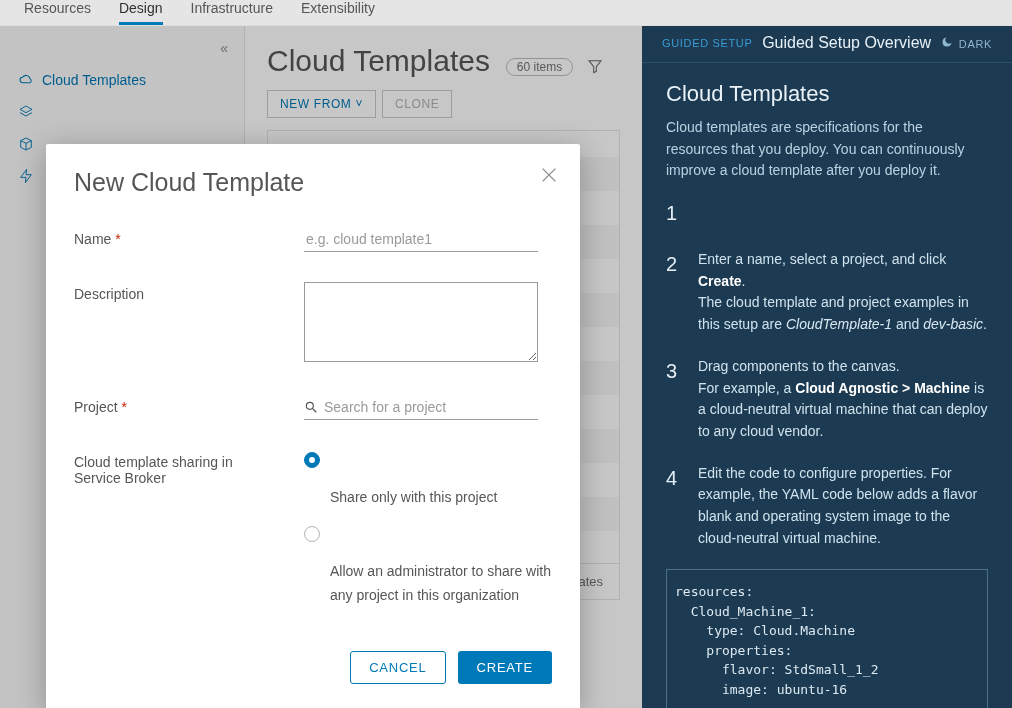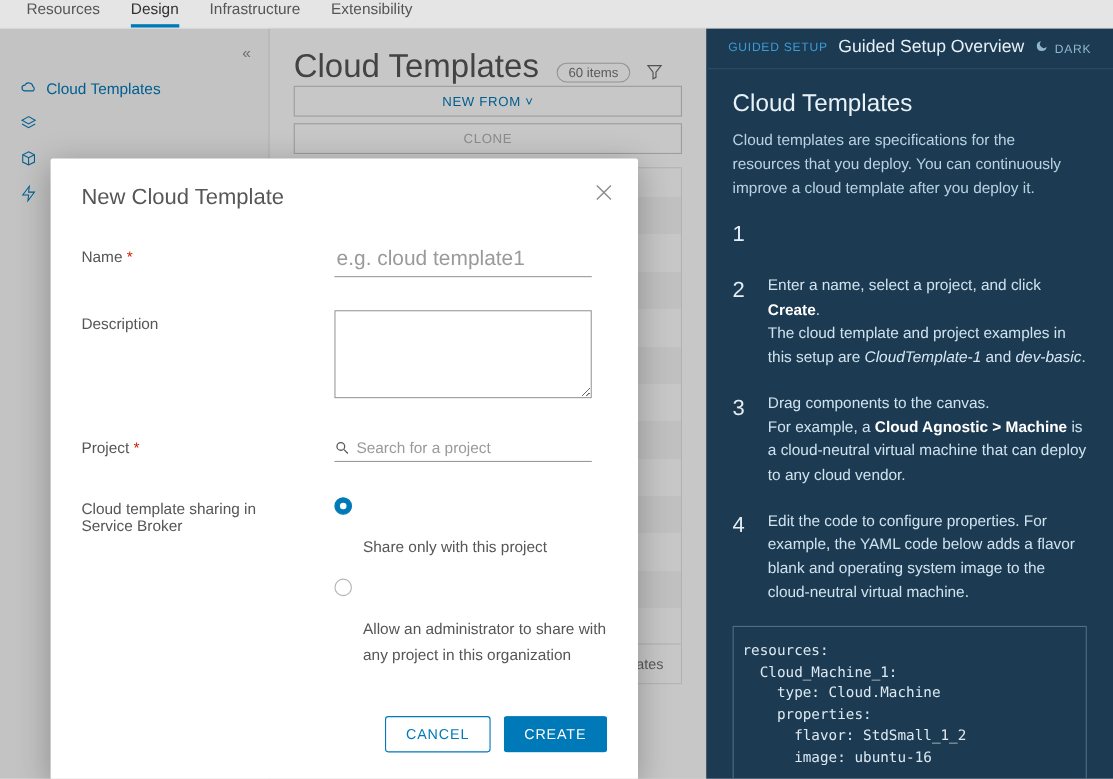--- a/index.html
+++ b/index.html
@@ -27,7 +27,7 @@
   .content h1 { font-size: 30px; font-weight: 400; color: #565656; display: inline-block; margin-right: 12px; }
   .pill { display: inline-block; border: 1px solid #bdbdbd; border-radius: 12px; padding: 1px 10px; font-size: 12px; color: #747474; vertical-align: middle; }
   .filter-ic { display: inline-block; margin-left: 10px; vertical-align: middle; color: #6a6a6a; }
-  .toolbar { display: flex; gap: 6px; flex-direction: column; }
+  .toolbar { margin-top: 12px; display: flex; gap: 6px; }
   .tbtn { border: 1px solid #c9c9c9; background: #fff; color: #0079b8; font-size: 12px; letter-spacing: .05em; padding: 6px 12px; cursor: pointer; }
   .tbtn.dim { color: #b3b3b3; }
   .list-area { margin-top: 12px; height: 470px; border: 1px solid #e4e4e4; background: repeating-linear-gradient(0deg,#f7f7f7,#f7f7f7 34px,#fff 34px,#fff 68px); position: relative; }

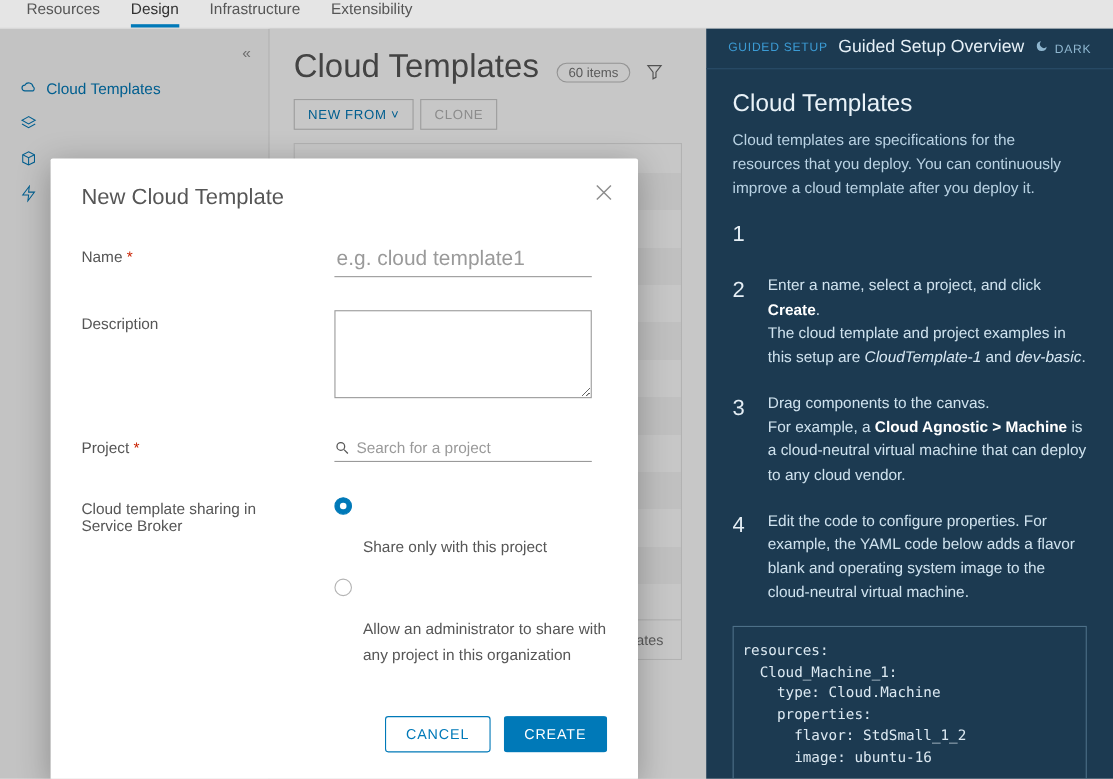--- a/index.html
+++ b/index.html
@@ -38,7 +38,7 @@
 
   
   .modal { position: absolute; top: 118px; left: 46px; width: 534px; background: #fff; border-radius: 2px; box-shadow: 0 6px 30px rgba(0,0,0,.28); padding: 24px 28px 26px 28px; }
-  .modal h2 { font-size: 20px; font-weight: 400; color: #565656; }
+  .modal h2 { font-size: 25px; font-weight: 400; color: #565656; }
   .modal .close { position: absolute; top: 20px; right: 20px; width: 22px; height: 22px; color: #8c8c8c; cursor: pointer; }
   .modal .close svg { width: 100%; height: 100%; }
   .form-row { display: flex; margin-top: 30px; align-items: flex-start; }

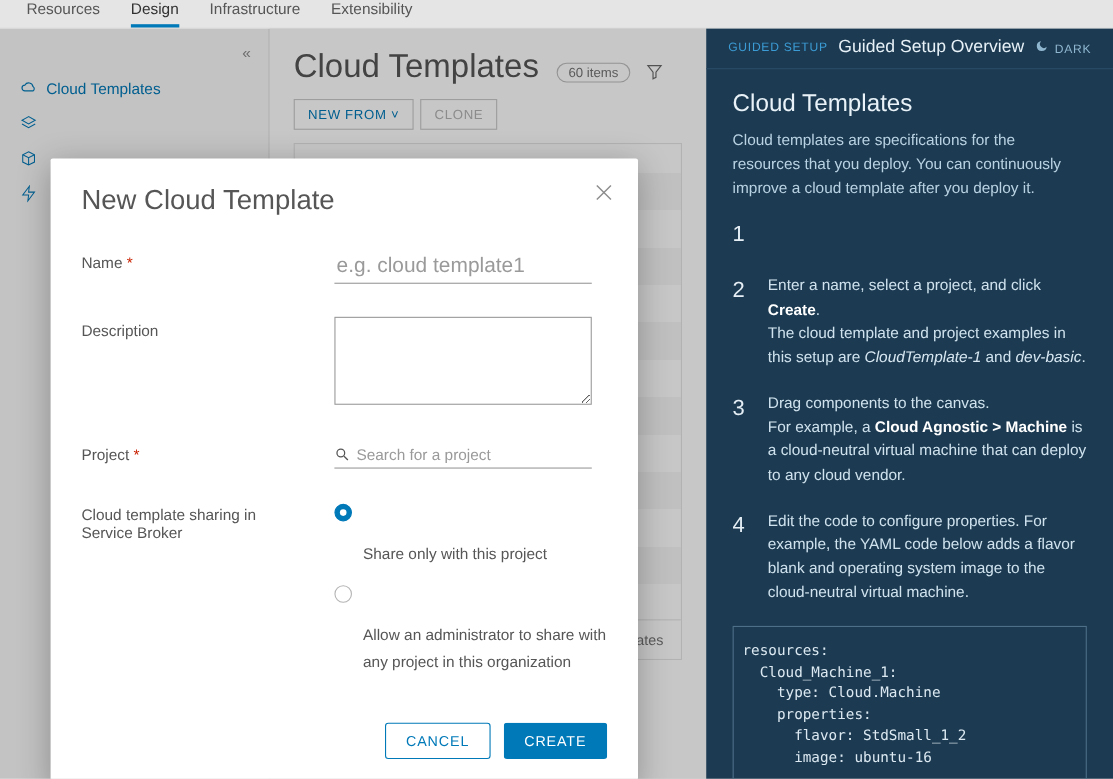--- a/index.html
+++ b/index.html
@@ -45,7 +45,7 @@
   .form-row .lbl { width: 230px; font-size: 14px; color: #565656; padding-top: 4px; }
   .form-row .req { color: #c92100; }
   .form-row .field { flex: 1; }
-  .uinput { width: 234px; border: none; border-bottom: 1px solid #9a9a9a; padding: 4px 2px; font-size: 19px; outline: none; color: #333; background: transparent; }
+  .uinput { width: 234px; border: none; border-bottom: 1px solid #9a9a9a; padding: 4px 2px; font-size: 14px; outline: none; color: #333; background: transparent; }
   .uinput::placeholder { color: #9a9a9a; }
   .psearch { display: flex; align-items: center; gap: 6px; border-bottom: 1px solid #9a9a9a; width: 234px; }
   .psearch input { border: none; outline: none; font-size: 14px; flex: 1; background: transparent; padding: 4px 0; }

